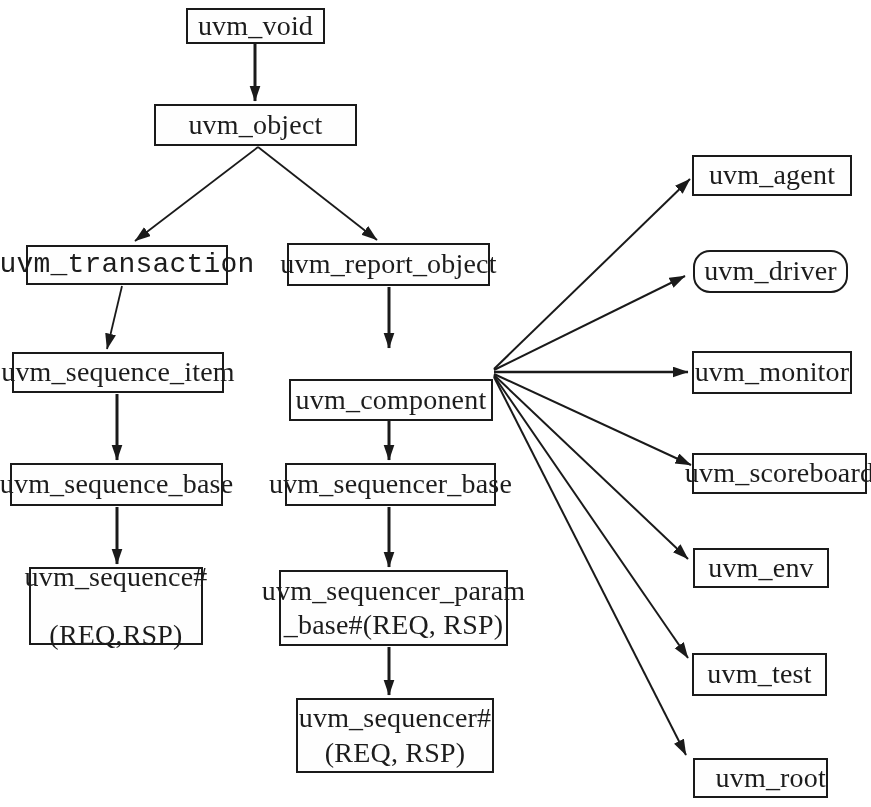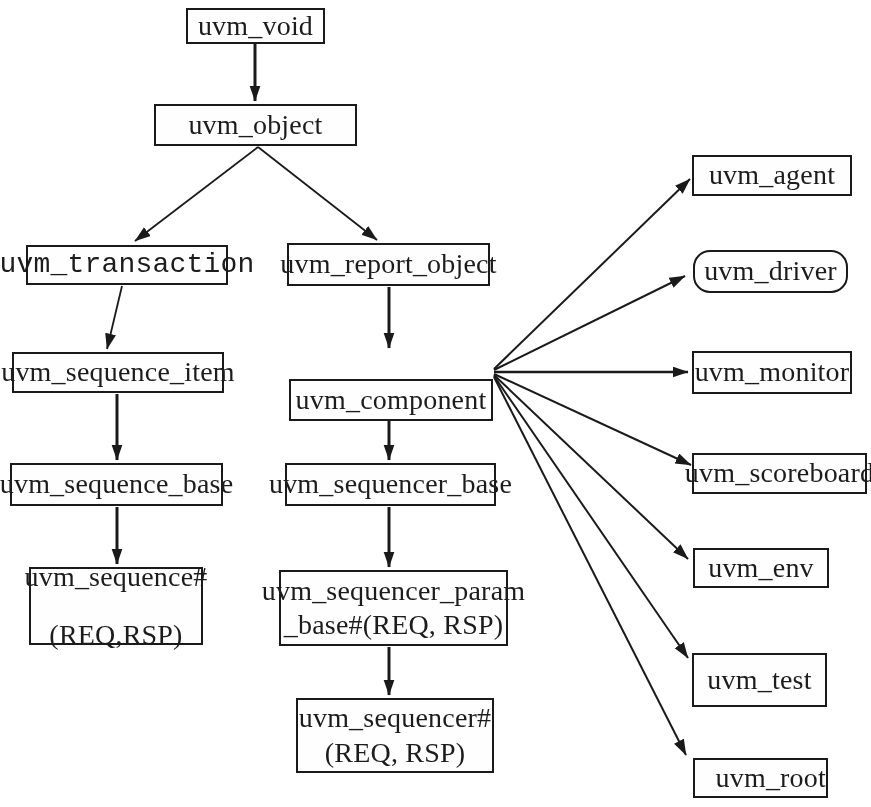--- a/index.html
+++ b/index.html
@@ -117,7 +117,7 @@
       <div class="node" style="left: 693px; top: 548px; width: 136px; height: 40px;">
         <span class="nline">uvm_env</span>
       </div>
-      <div class="node" style="left: 692px; top: 653px; width: 135px; height: 54px;">
+      <div class="node" style="left: 692px; top: 653px; width: 135px; height: 43px;">
         <span class="nline">uvm_test</span>
       </div>
       <div class="node" style="left: 693px; top: 758px; width: 135px; height: 40px; align-items: flex-end;">

